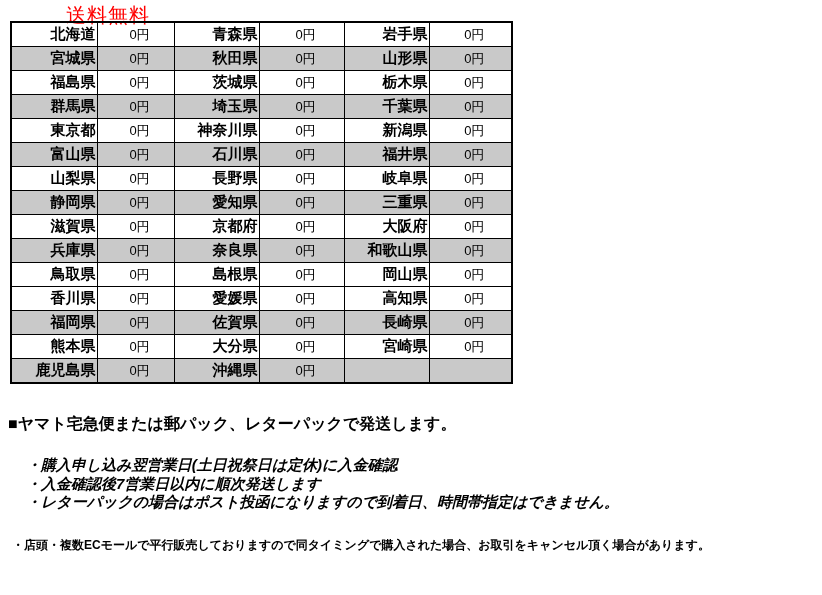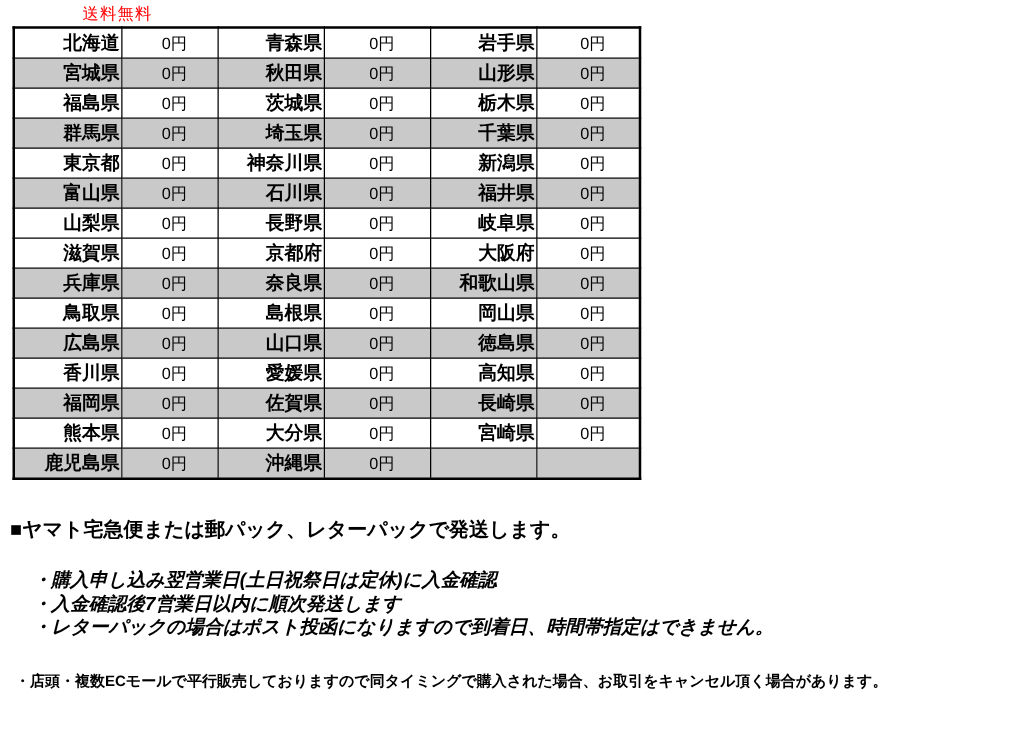--- a/index.html
+++ b/index.html
@@ -13,7 +13,7 @@
   }
   .free-label{
     position:absolute;left:66px;top:2px;
-    font-size:13px;color:#ff0000;letter-spacing:1px;
+    font-size:20px;color:#ff0000;letter-spacing:1px;
   }
   table.fees{
     position:absolute;left:10px;top:21px;

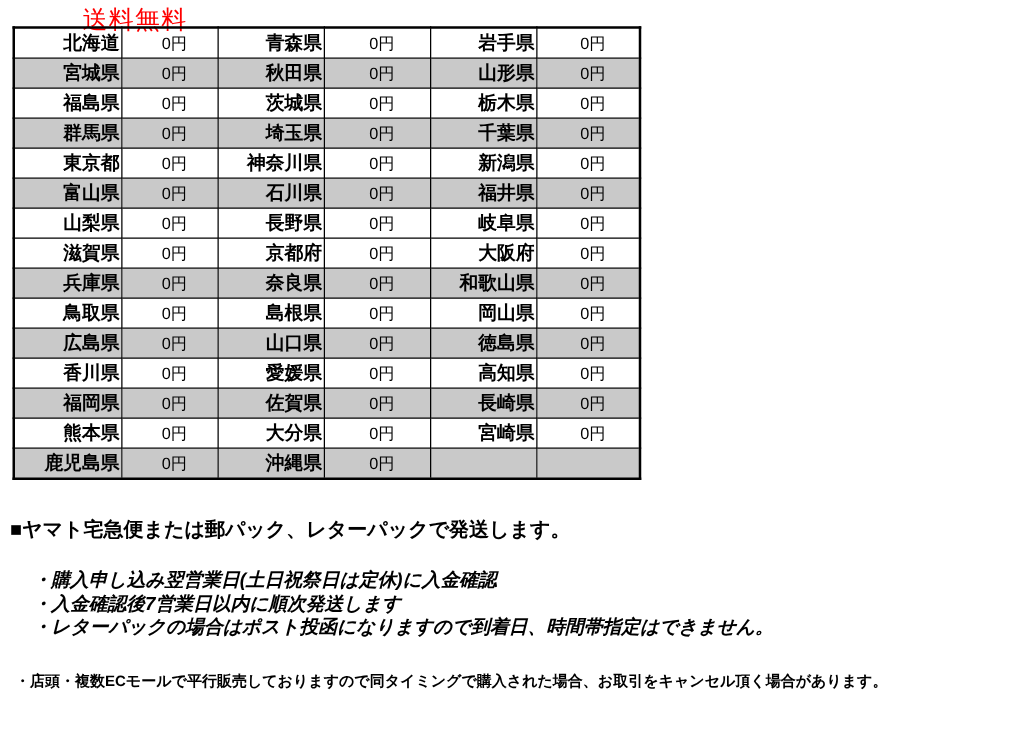--- a/index.html
+++ b/index.html
@@ -120,6 +120,14 @@
         <td class="pref">岐阜県</td>
         <td class="fee">0円</td>
       </tr>
+      <tr class="alt">
+        <td class="pref">静岡県</td>
+        <td class="fee">0円</td>
+        <td class="pref">愛知県</td>
+        <td class="fee">0円</td>
+        <td class="pref">三重県</td>
+        <td class="fee">0円</td>
+      </tr>
       <tr>
         <td class="pref">滋賀県</td>
         <td class="fee">0円</td>

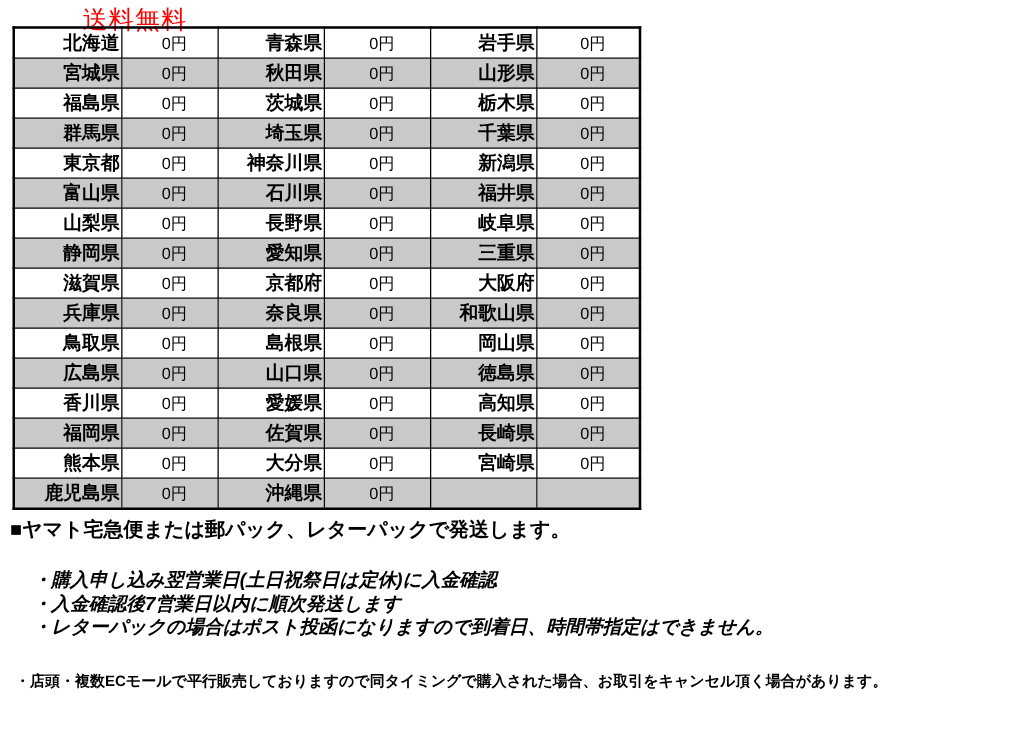--- a/index.html
+++ b/index.html
@@ -152,14 +152,6 @@
         <td class="pref">岡山県</td>
         <td class="fee">0円</td>
       </tr>
-      <tr class="alt">
-        <td class="pref">広島県</td>
-        <td class="fee">0円</td>
-        <td class="pref">山口県</td>
-        <td class="fee">0円</td>
-        <td class="pref">徳島県</td>
-        <td class="fee">0円</td>
-      </tr>
       <tr>
         <td class="pref">香川県</td>
         <td class="fee">0円</td>

